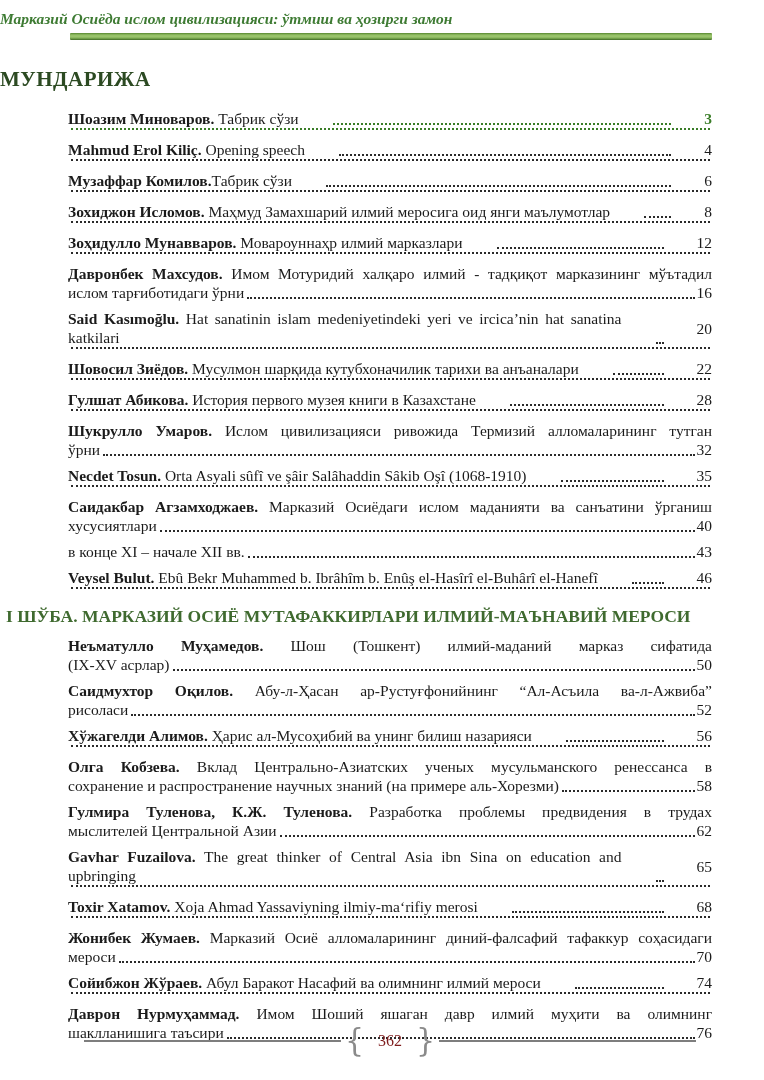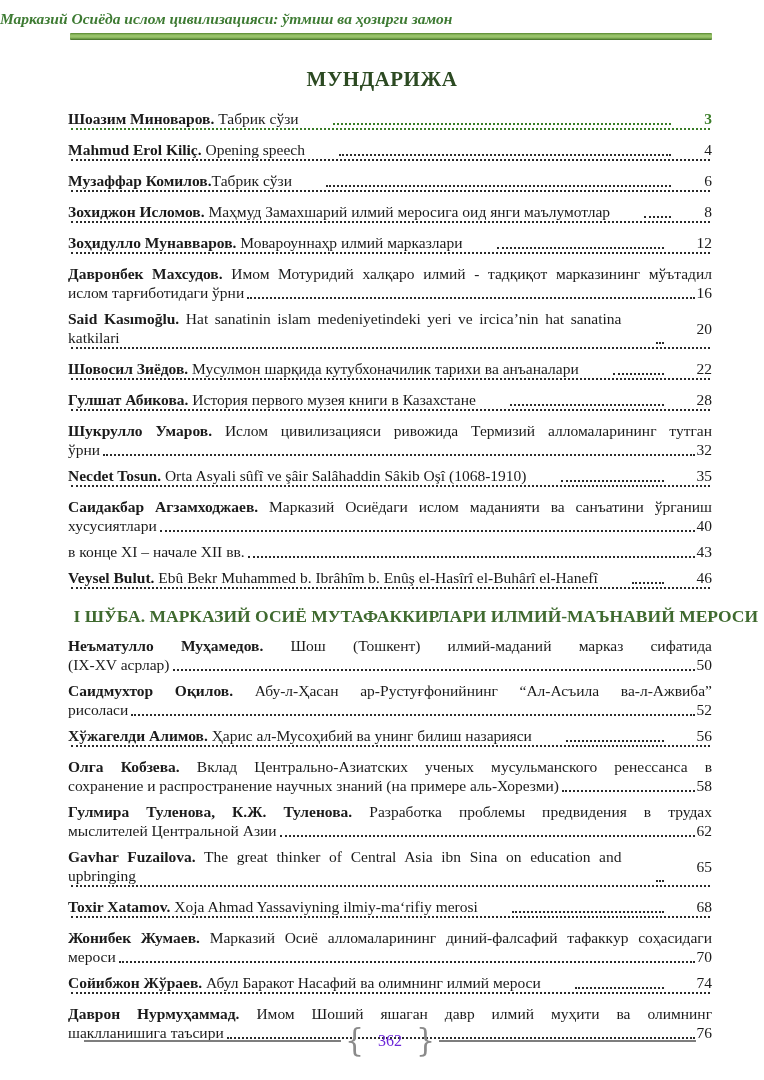--- a/index.html
+++ b/index.html
@@ -26,7 +26,7 @@
     background:linear-gradient(to bottom,#55842f 0%,#7fae53 18%,#9ac46c 38%,#9ac46c 58%,#6e9d47 80%,#3f6827 100%);
   }
   .toc-title{
-    margin:27px 0 17px;text-align:center;
+    margin:27px 0 17px;text-align:left;
     font-weight:bold;font-size:21px;letter-spacing:0.5px;
     color:var(--title-green);
   }

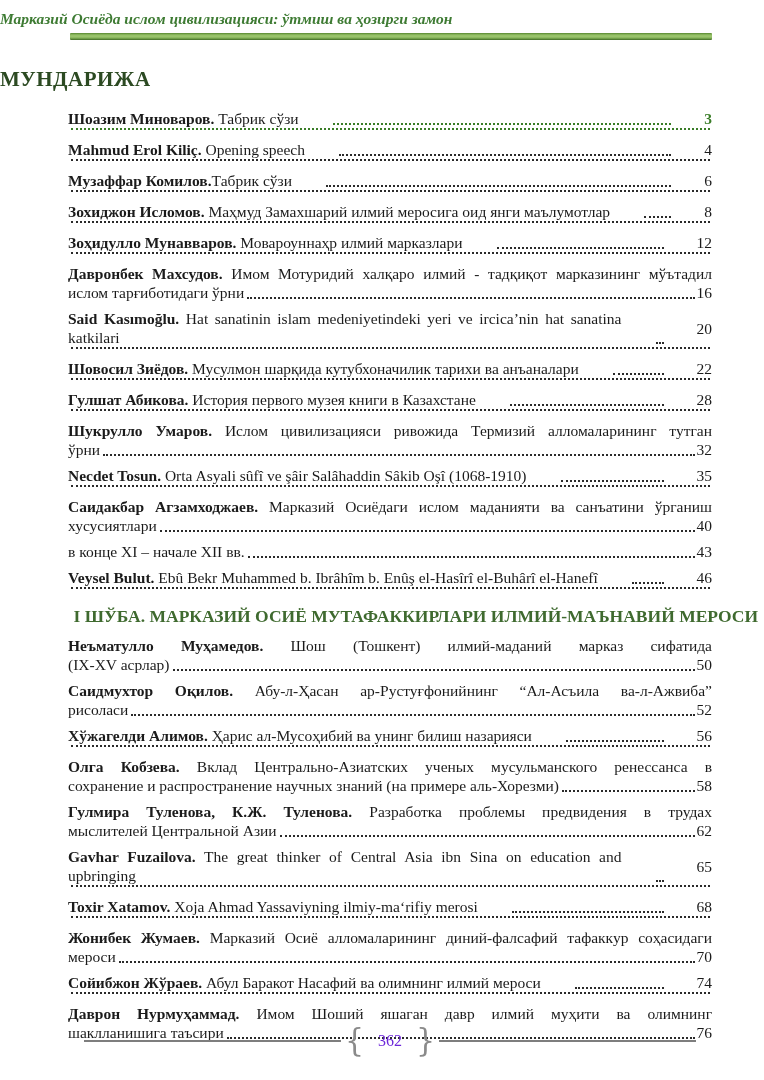--- a/index.html
+++ b/index.html
@@ -49,7 +49,7 @@
   .entry.accent .fill{border-color:var(--accent-green);}
   .entry.accent .page{color:var(--accent-green);font-weight:bold;}
   .section-heading{
-    margin:13px 6px 9px;text-align:right;
+    margin:13px 6px 9px;text-align:left;
     font-weight:bold;font-size:17.5px;line-height:22px;
     color:var(--section-green);
   }

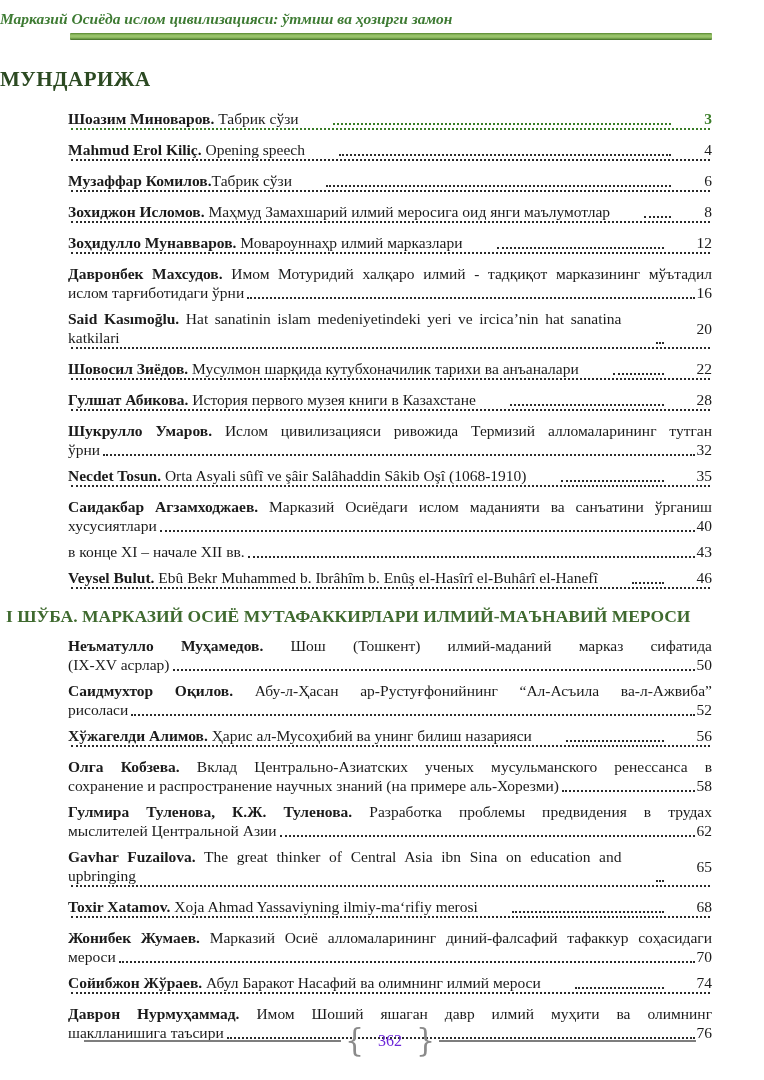--- a/index.html
+++ b/index.html
@@ -63,7 +63,7 @@
     font-family:"DejaVu Serif",serif;margin:0 4px;
     transform:scaleY(1.05);
   }
-  .footer .num{font-size:16px;color:#6d28d9;margin:0 10px;}
+  .footer .num{font-size:16px;color:#7f1d1d;margin:0 10px;}
 </style>
 </head>
 <body>

